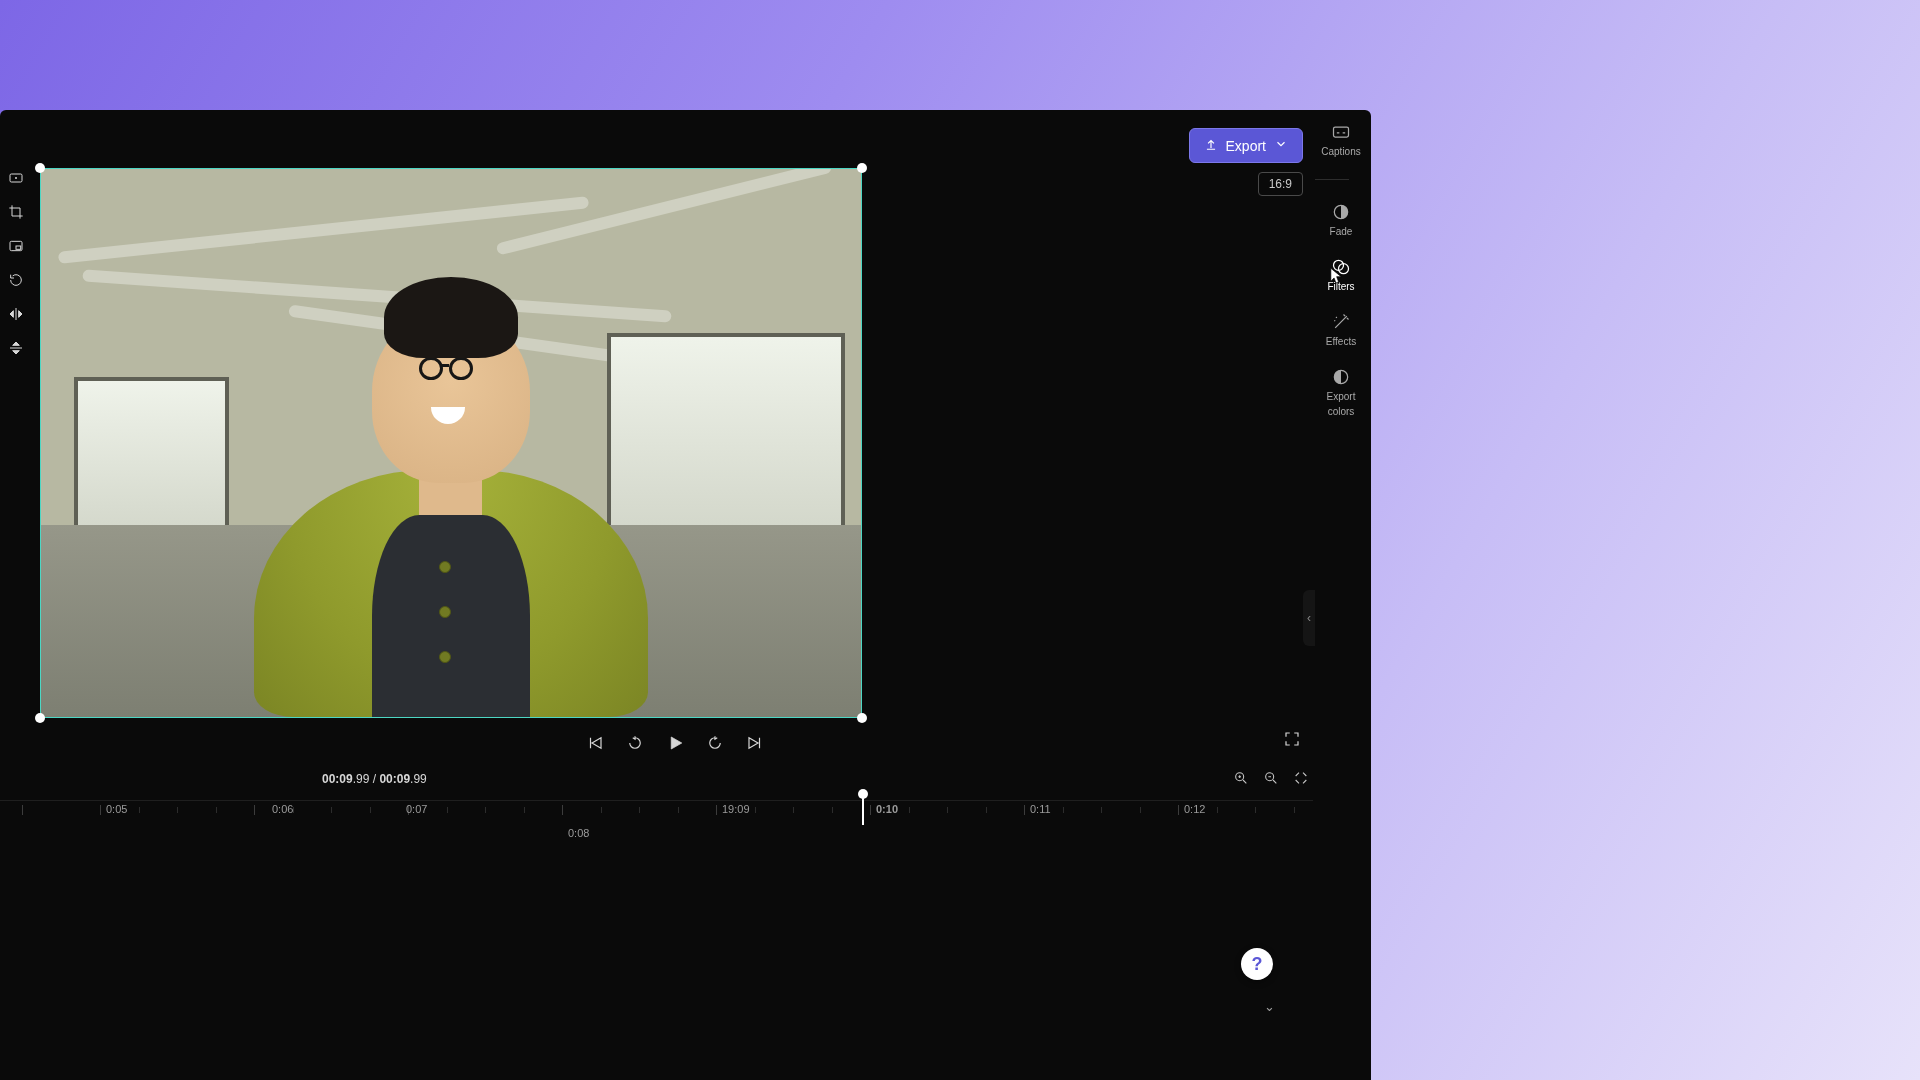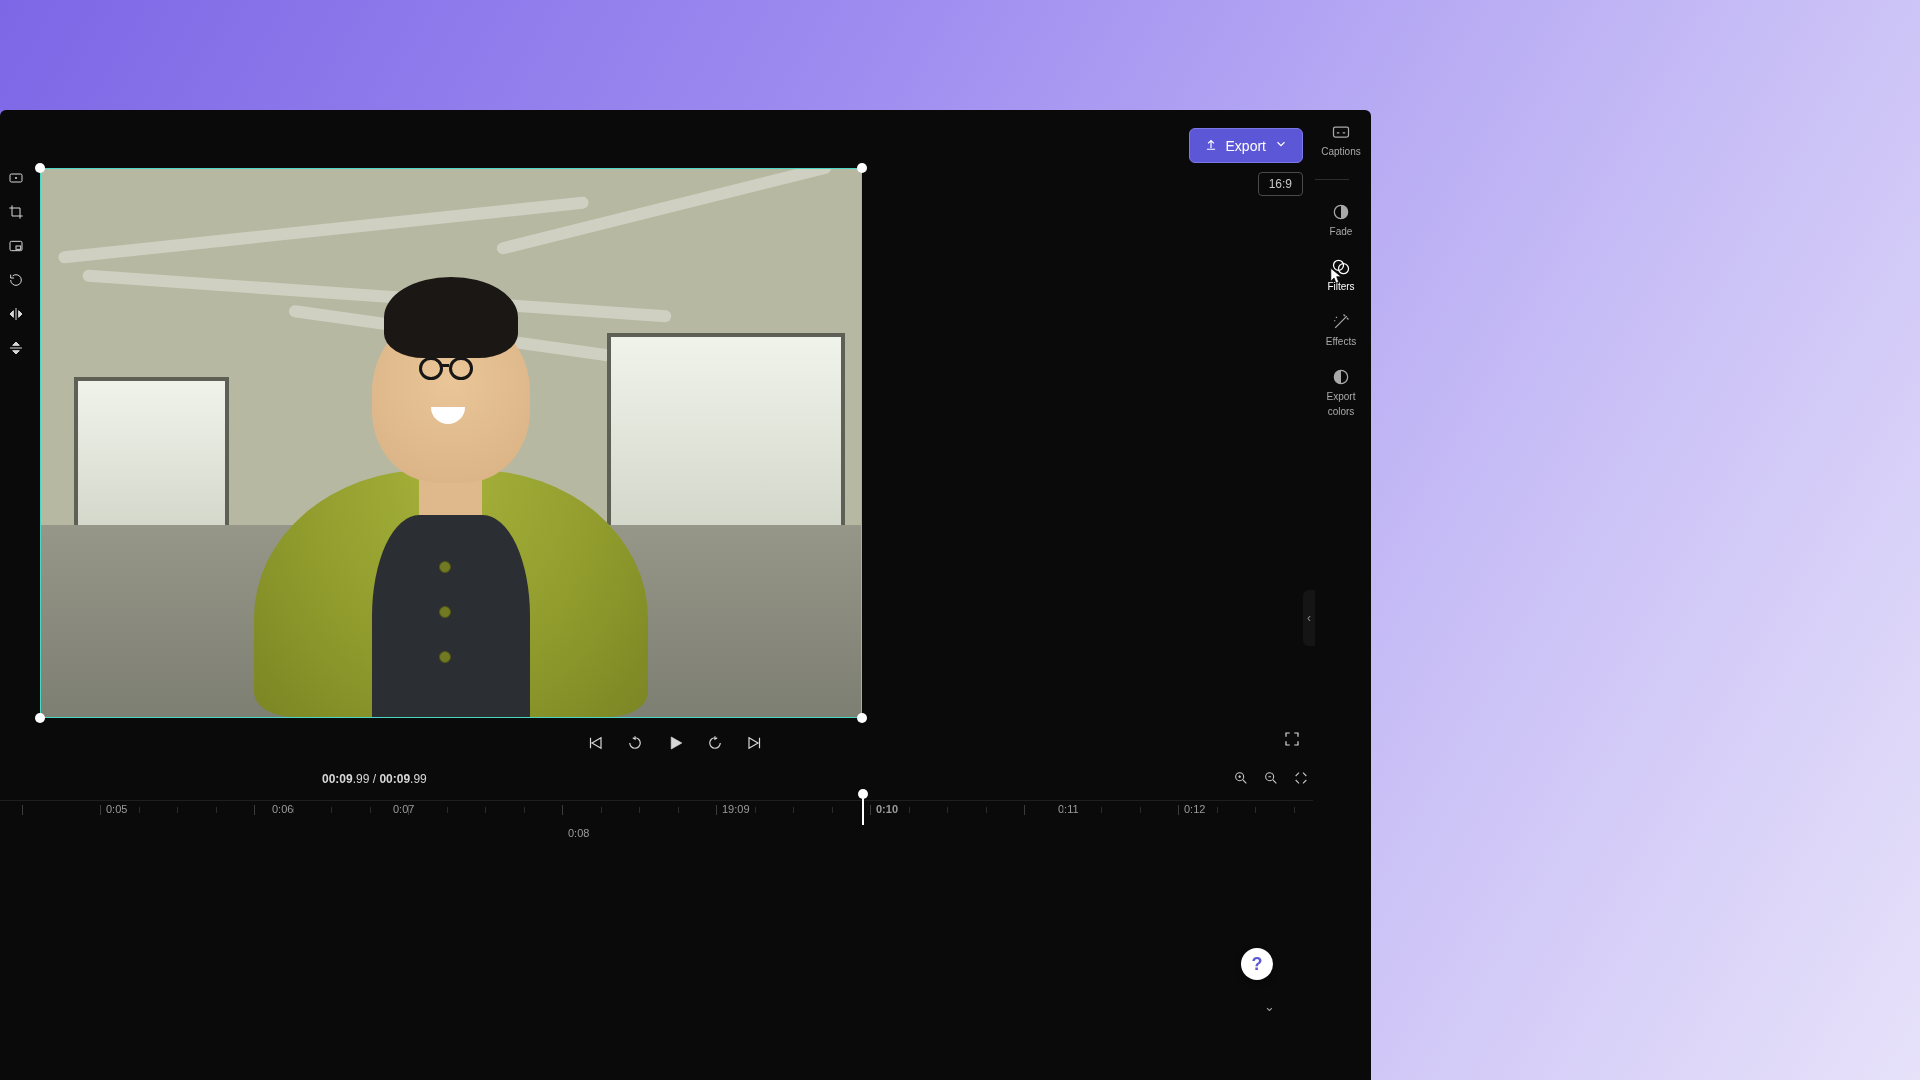--- a/index.html
+++ b/index.html
@@ -394,7 +394,7 @@
       <div class="minor" style="left: 331px;"></div>
       <div class="minor" style="left: 369.5px;"></div>
       <div class="tick" style="left: 408px;"></div>
-      <div class="lbl" style="left: 393px;">0:07</div>
+      <div class="lbl" style="left: 406px;">0:07</div>
       <div class="minor" style="left: 446.5px;"></div>
       <div class="minor" style="left: 485px;"></div>
       <div class="minor" style="left: 523.5px;"></div>

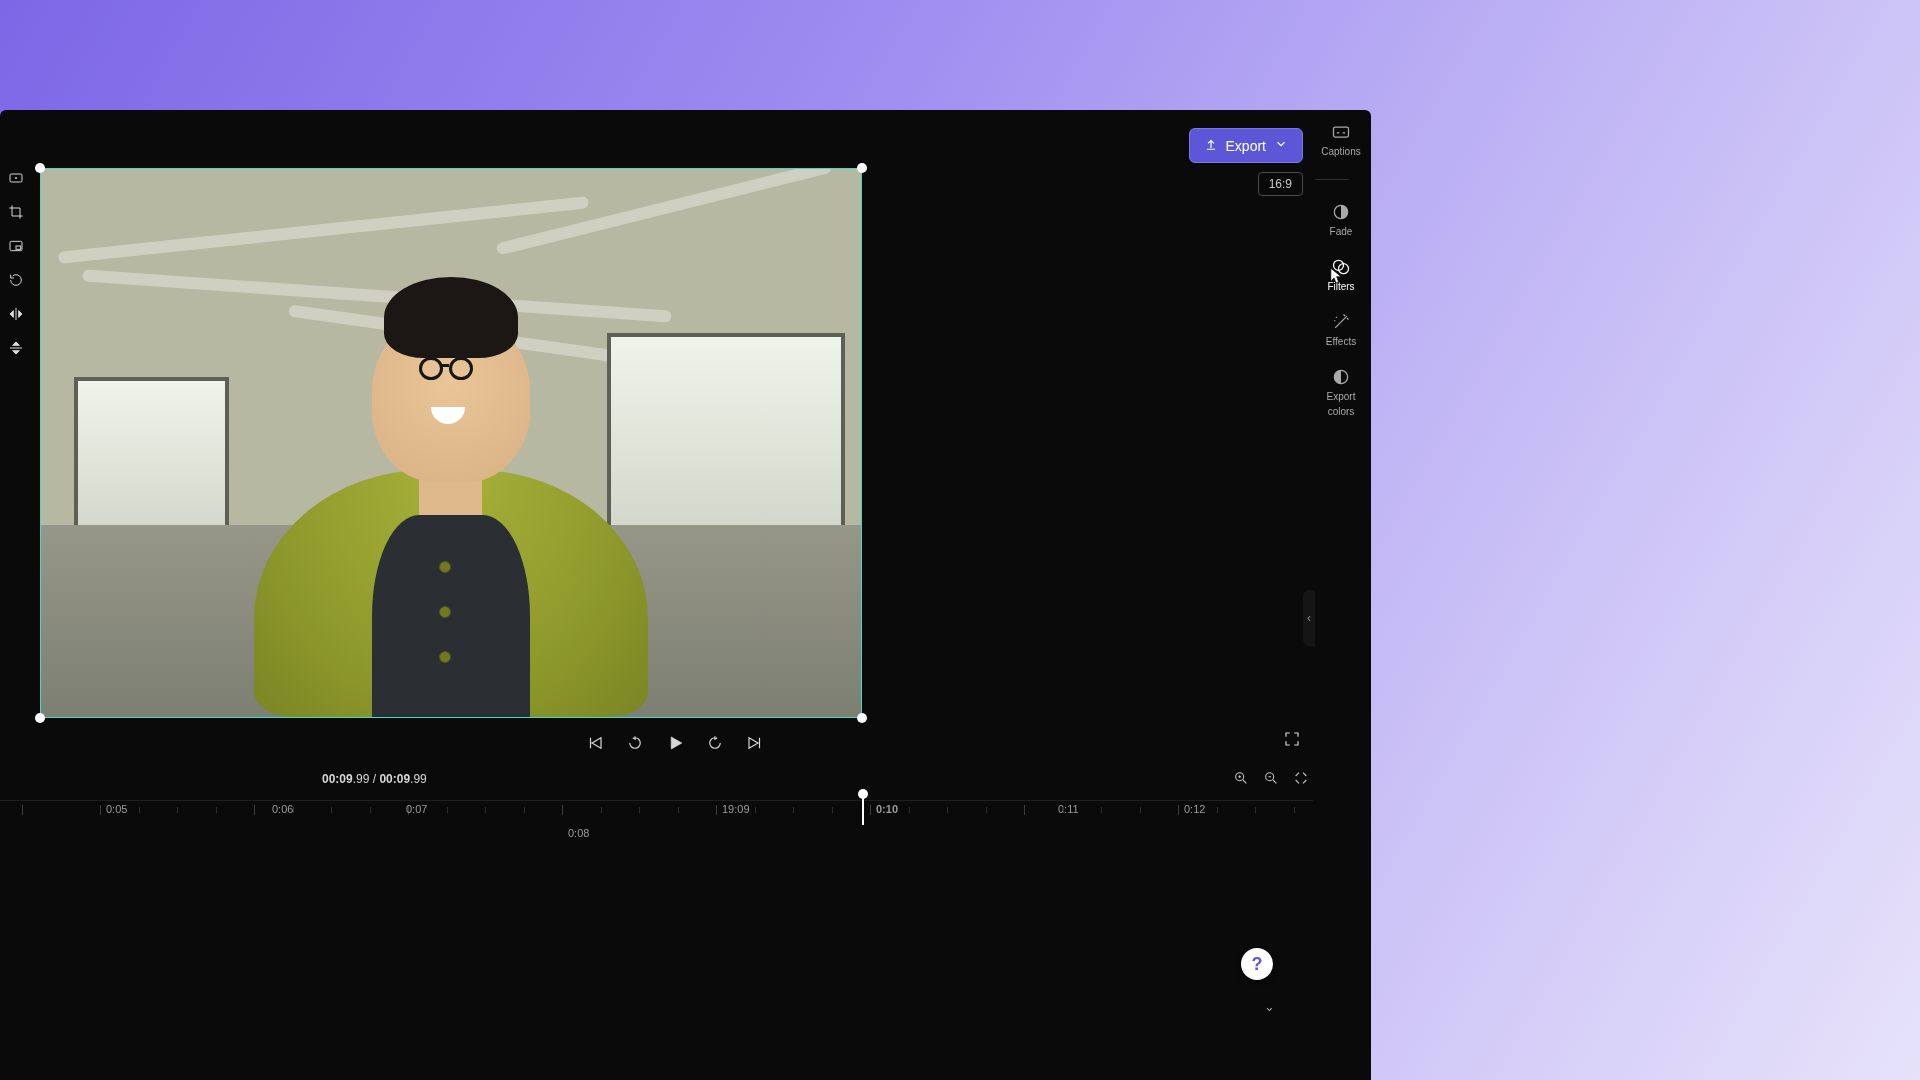--- a/index.html
+++ b/index.html
@@ -414,7 +414,7 @@
       <div class="minor" style="left: 947px;"></div>
       <div class="minor" style="left: 985.5px;"></div>
       <div class="tick" style="left: 1024px;"></div>
-      <div class="lbl" style="left: 1030px; margin-left: 28px;">0:11</div>
+      <div class="lbl" style="left: 1030px;">0:11</div>
       <div class="minor" style="left: 1062.5px;"></div>
       <div class="minor" style="left: 1101px;"></div>
       <div class="minor" style="left: 1139.5px;"></div>

